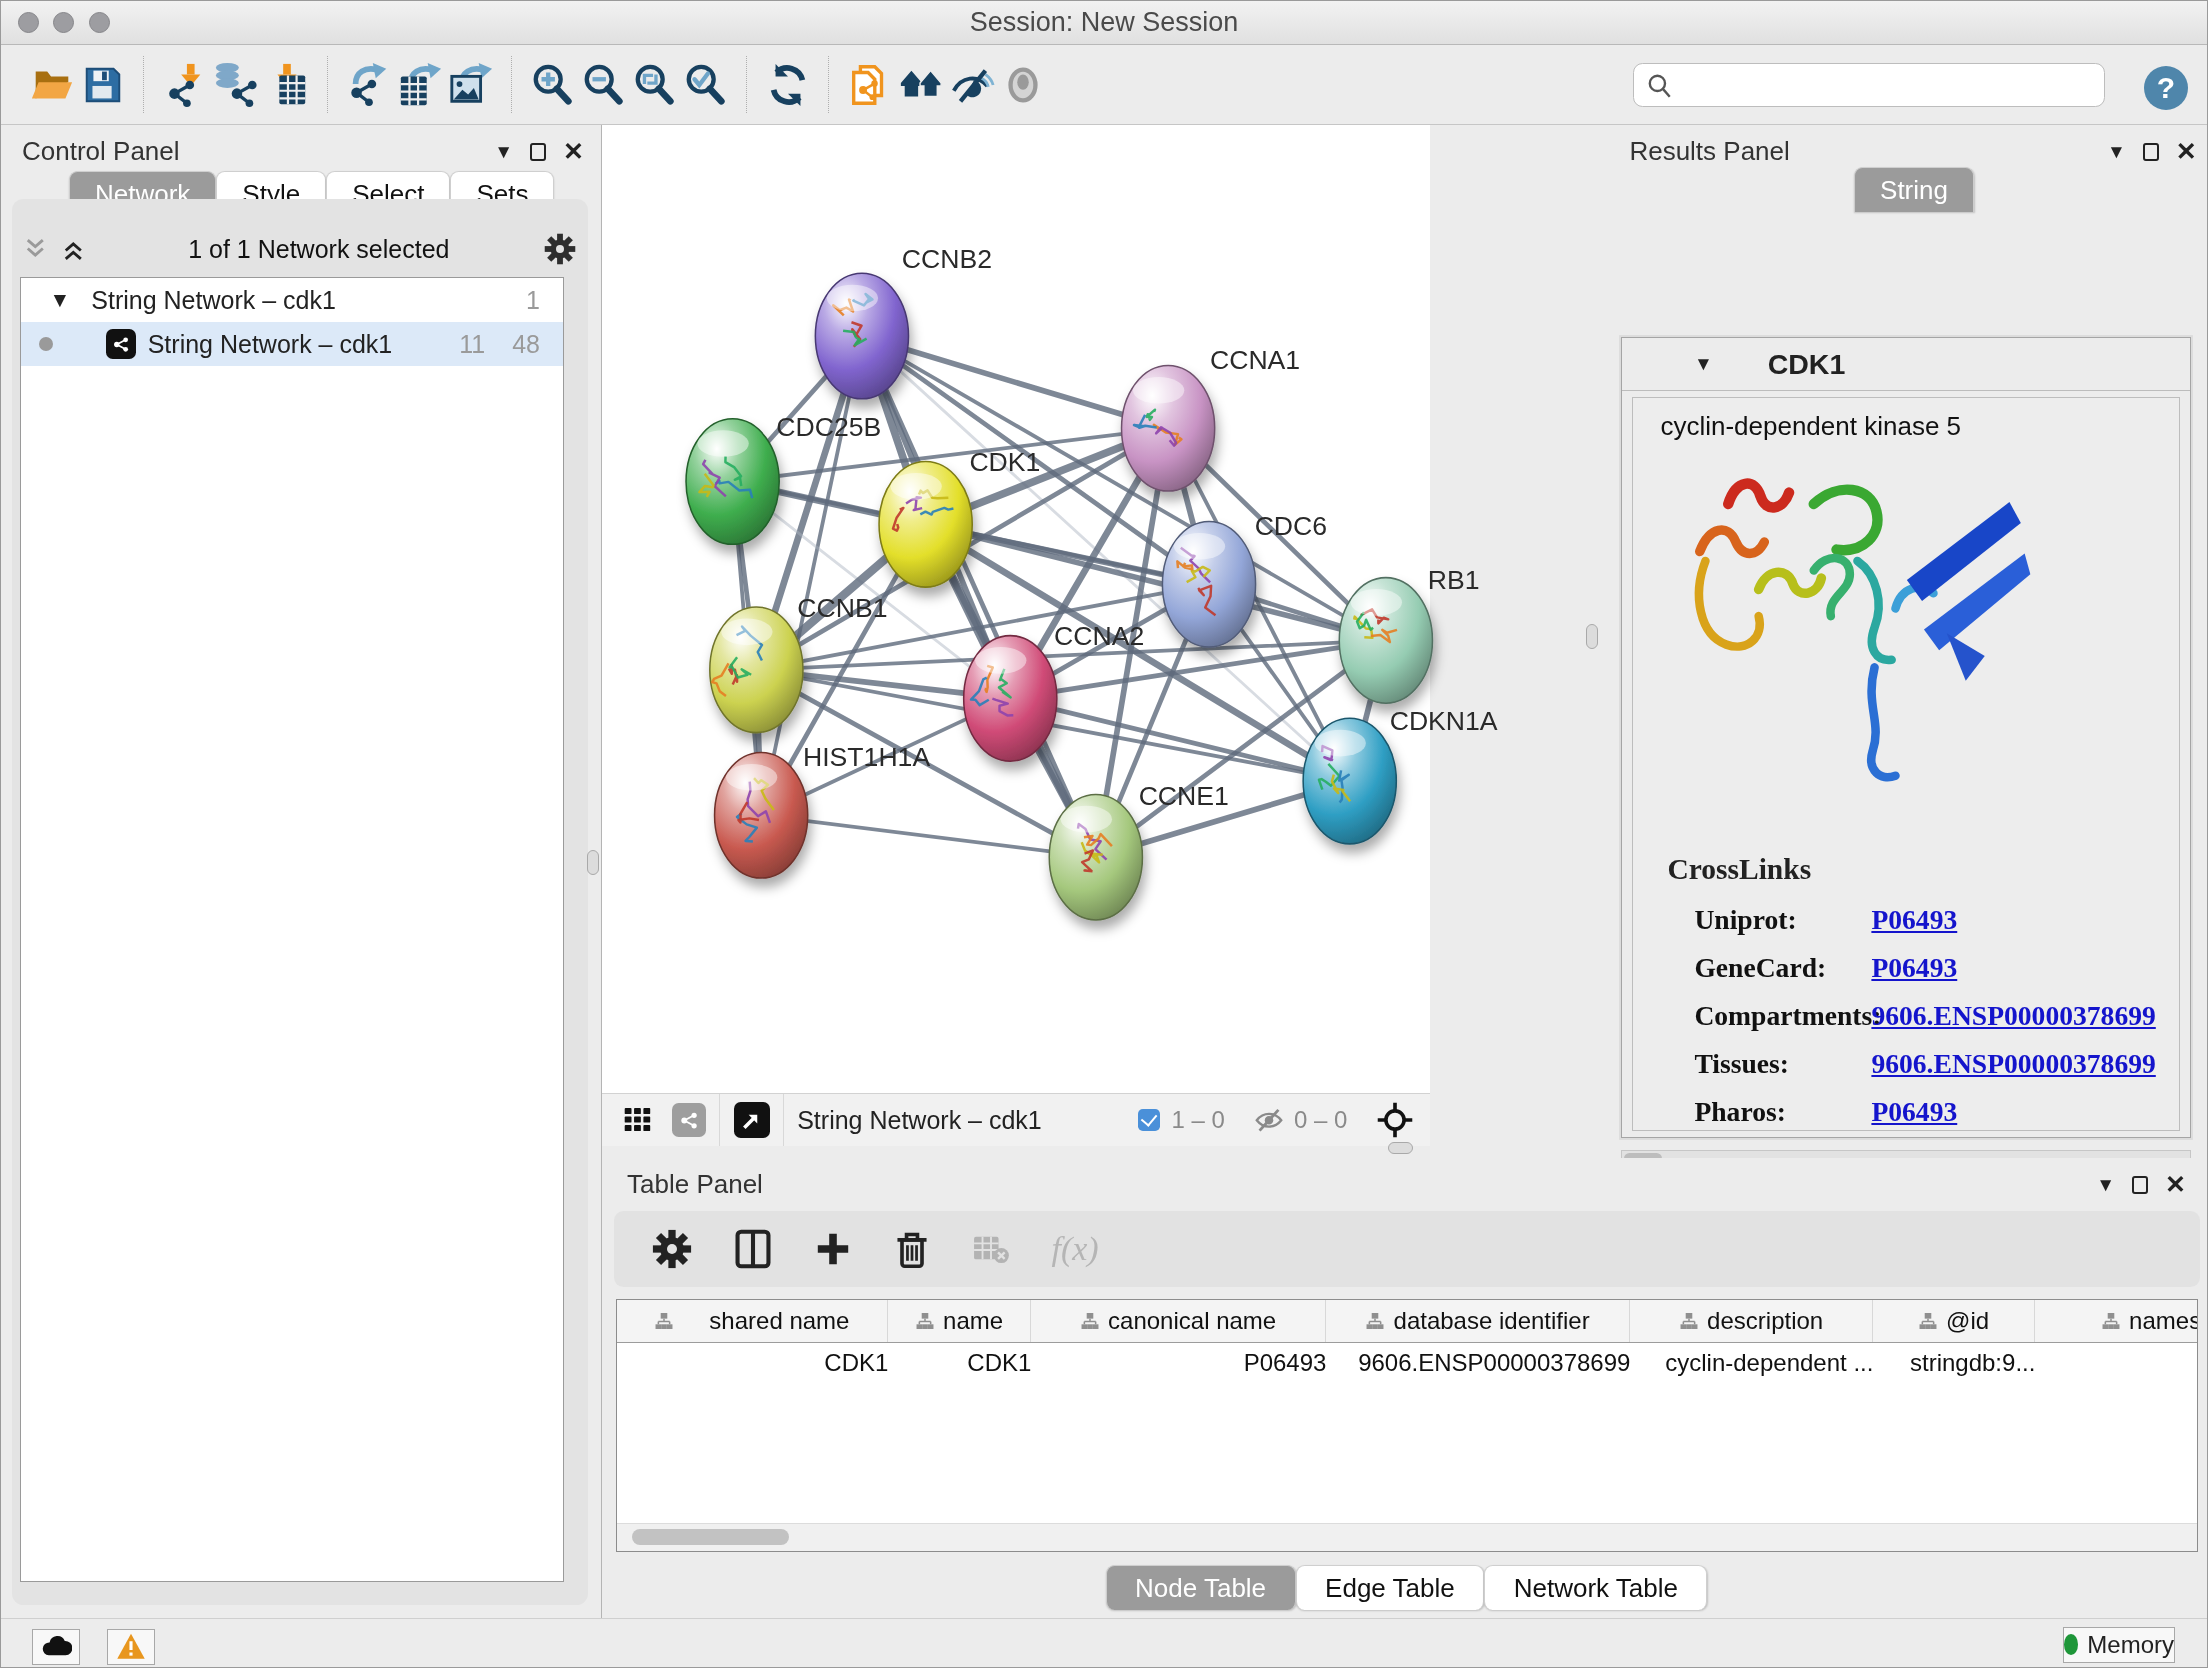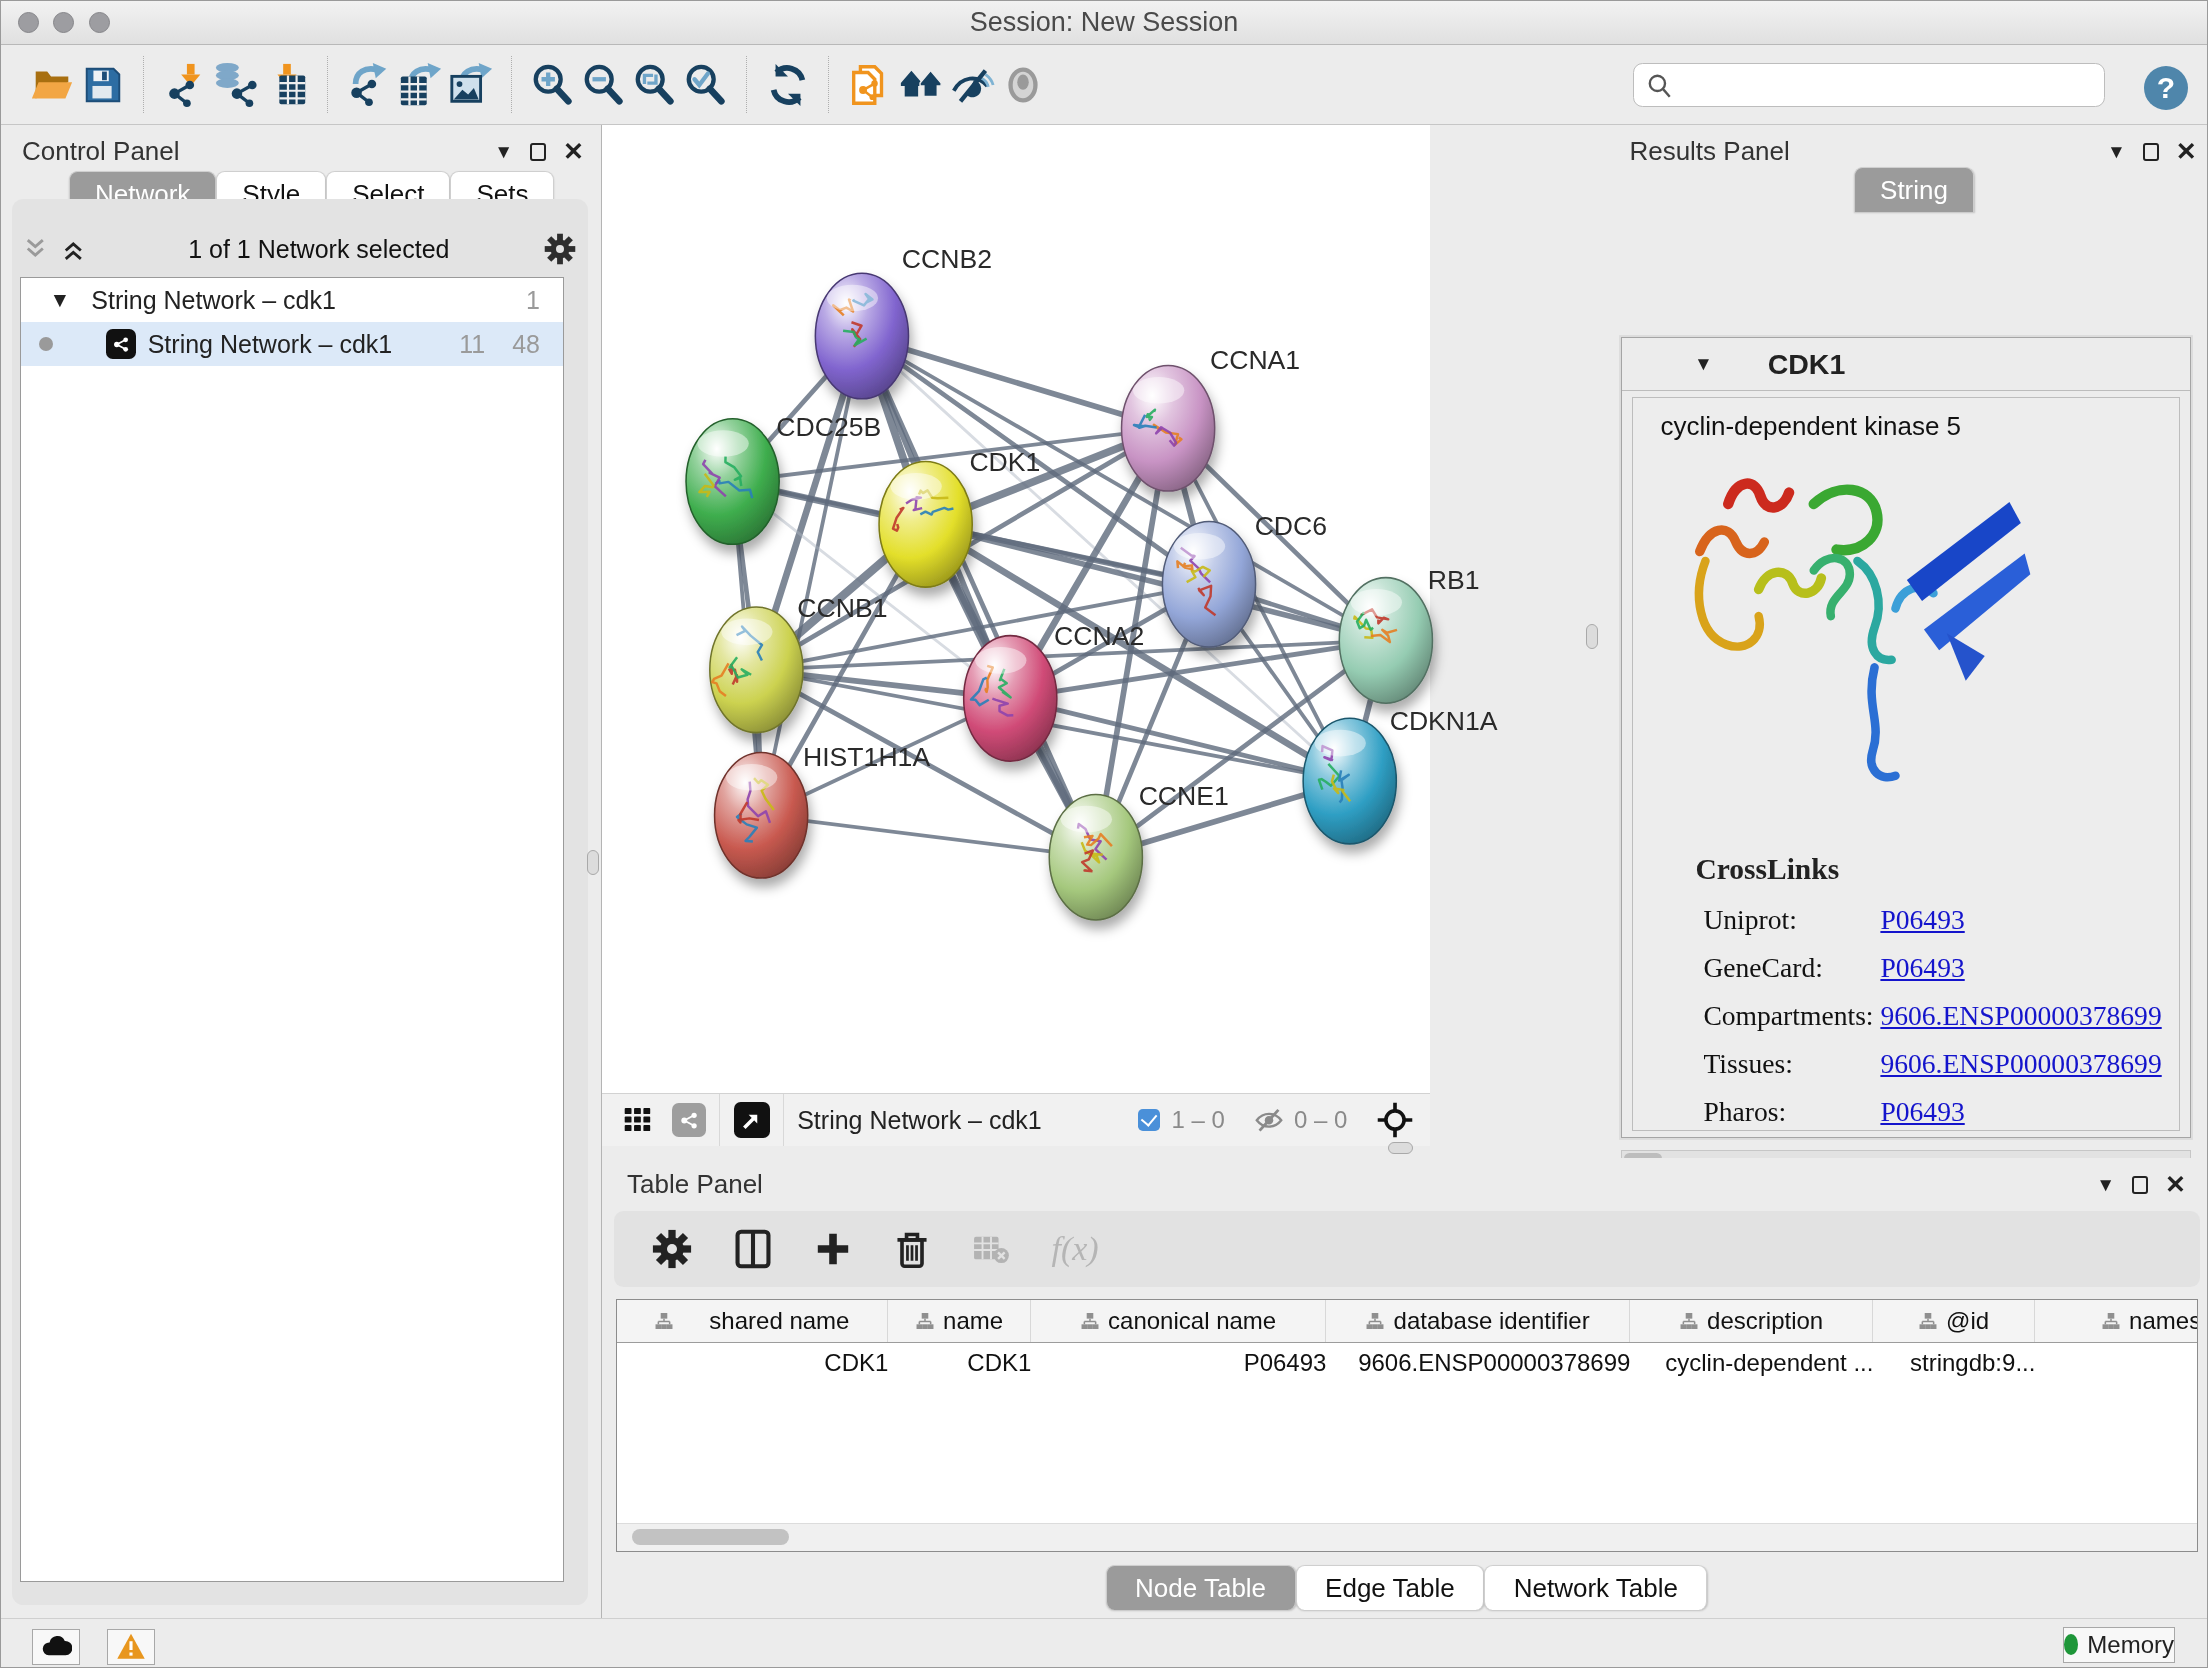--- a/index.html
+++ b/index.html
@@ -91,7 +91,7 @@
   .rp-desc { font-size:26px; color:#111; padding:13.3px 0 0 27px; }
   .protein { position:absolute; left:38px; top:49px; }
   .cl-title { position:absolute; left:34px; top:455px; font-family:"Liberation Serif", serif;
-              font-weight:bold; font-size:29.5px;margin-left:28px; }
+              font-weight:bold; font-size:29.5px; }
   .cl-rows { position:absolute; left:70px; top:498px; right:9.5px; }
   .cl-row { display:flex; height:48px; align-items:center; font-family:"Liberation Serif", serif; font-size:27.6px; }
   .cl-label { width:177px; color:#111; }

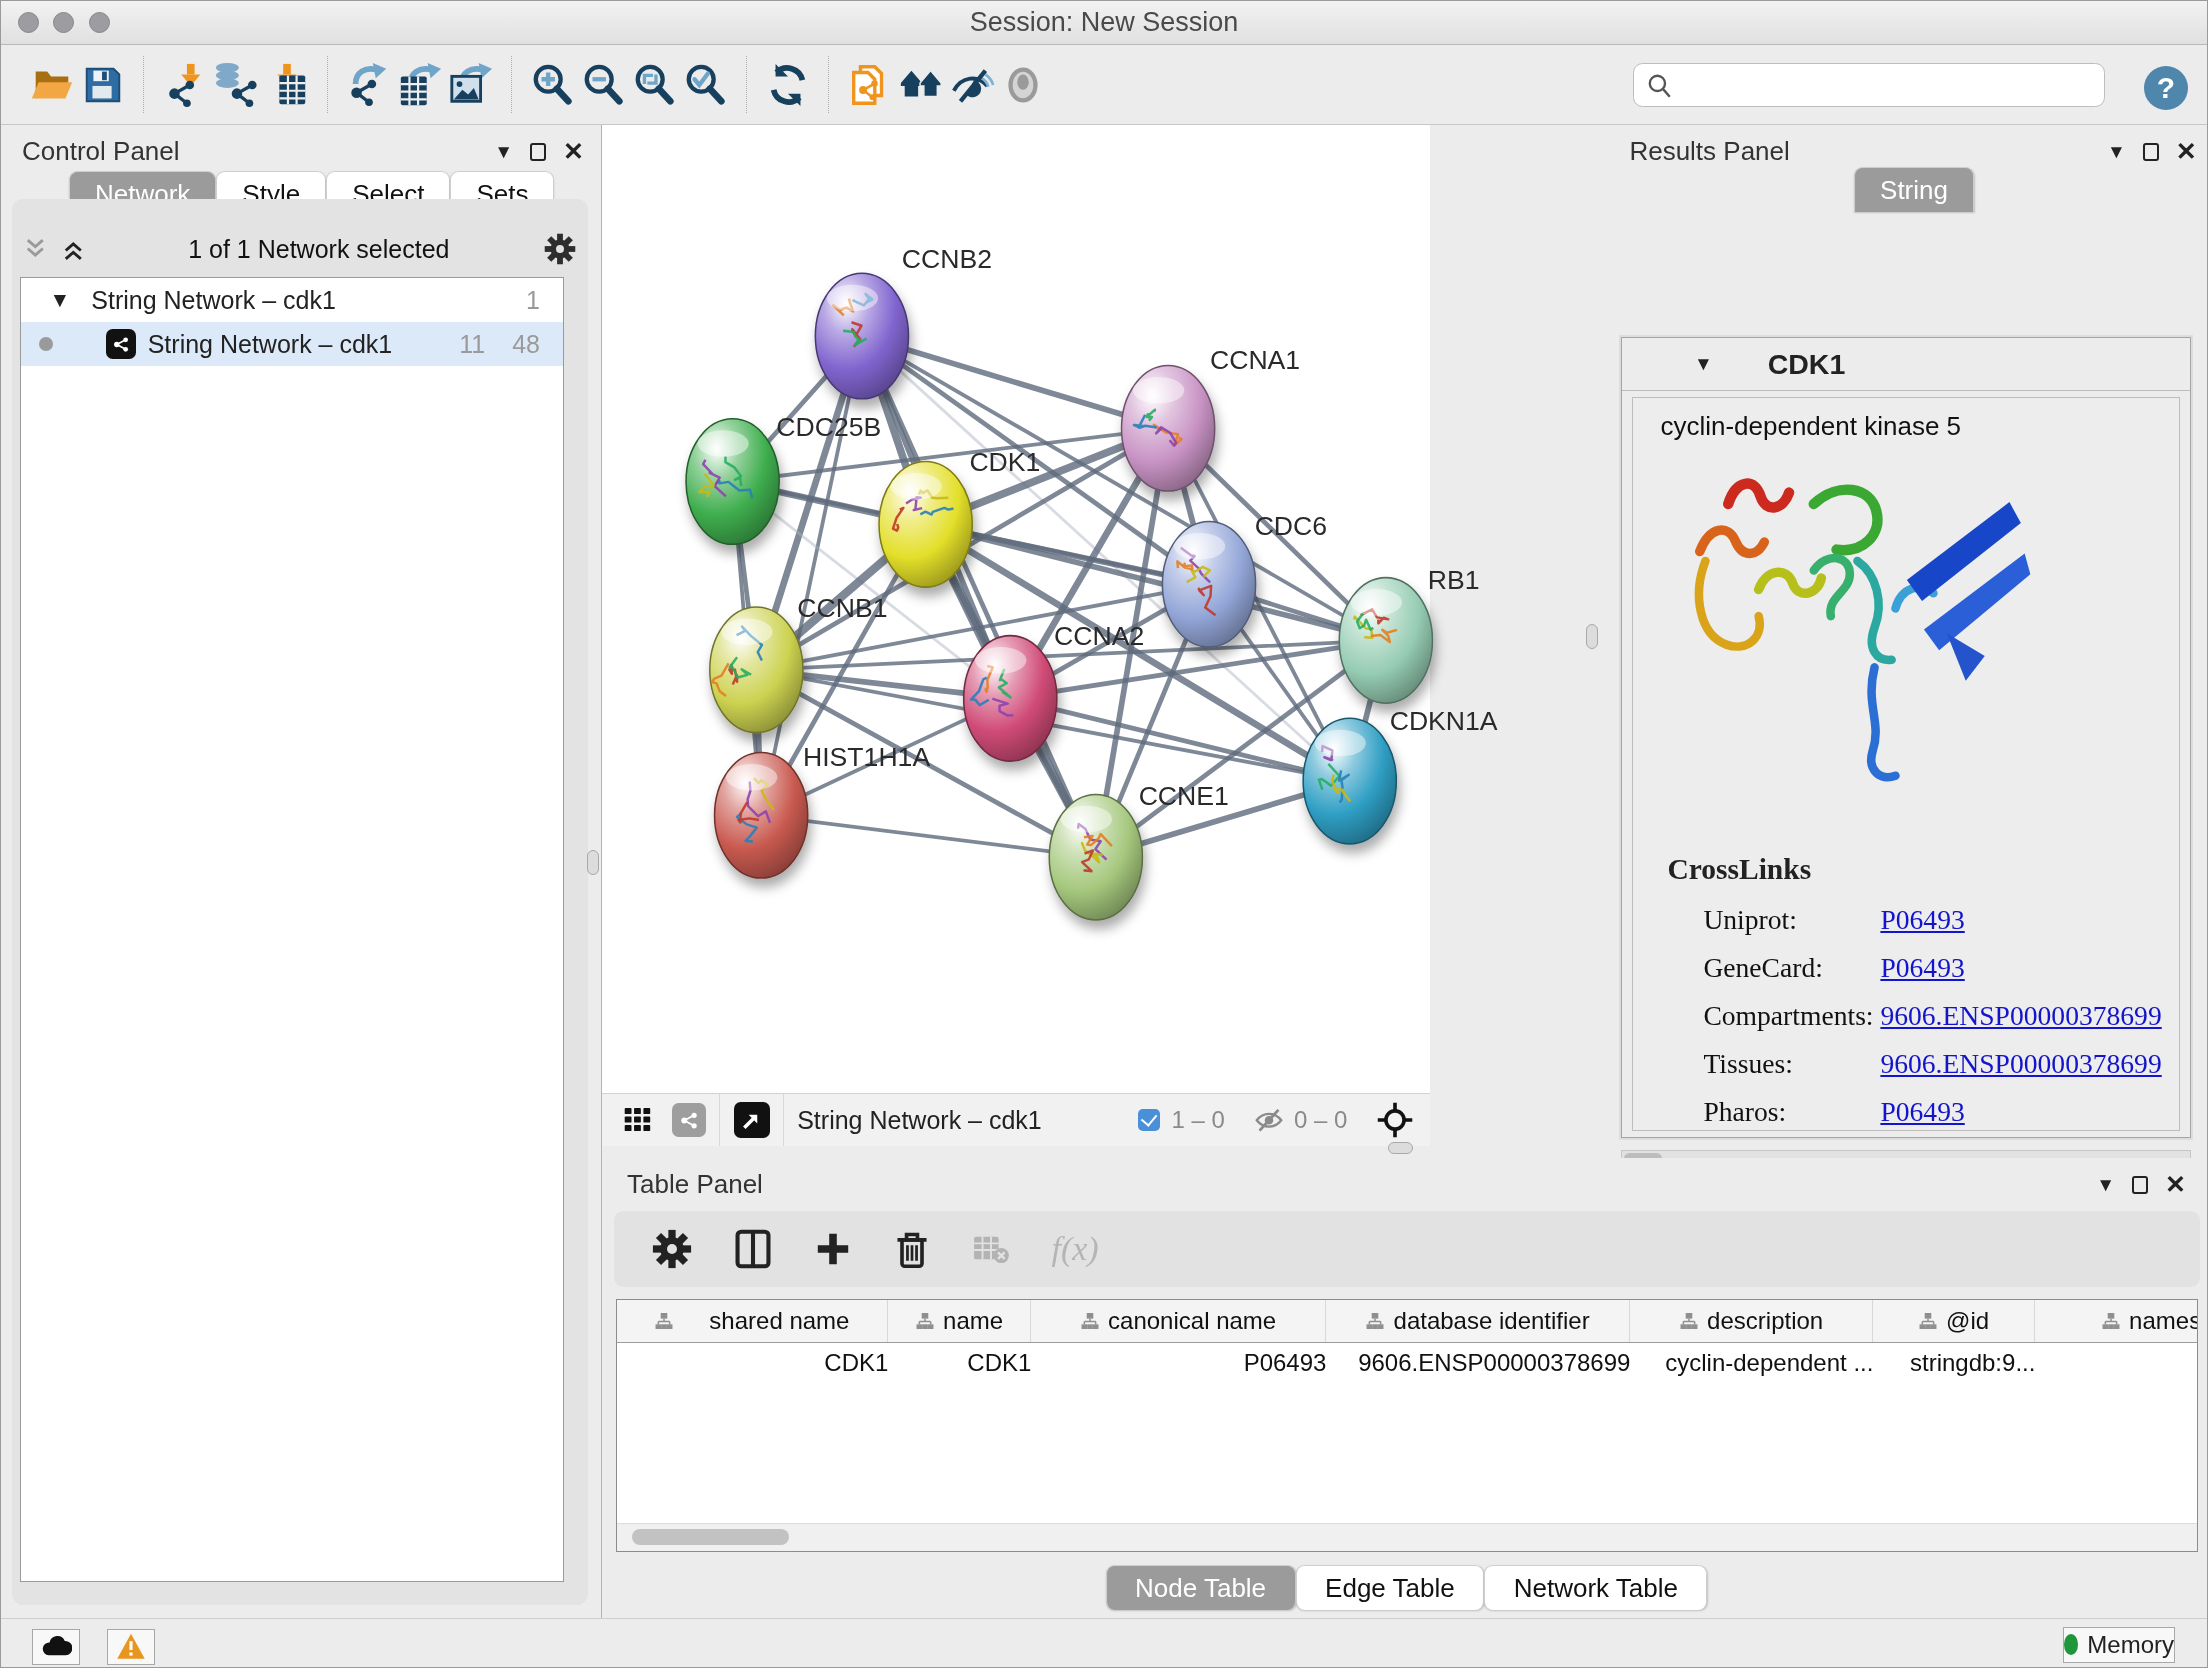--- a/index.html
+++ b/index.html
@@ -92,7 +92,7 @@
   .protein { position:absolute; left:38px; top:49px; }
   .cl-title { position:absolute; left:34px; top:455px; font-family:"Liberation Serif", serif;
               font-weight:bold; font-size:29.5px; }
-  .cl-rows { position:absolute; left:70px; top:498px; right:9.5px; }
+  .cl-rows { position:absolute; left:61px; top:498px; right:9.5px;font-weight:bold; }
   .cl-row { display:flex; height:48px; align-items:center; font-family:"Liberation Serif", serif; font-size:27.6px; }
   .cl-label { width:177px; color:#111; }
   .cl-value { color:#1414cc; text-decoration:underline; }

